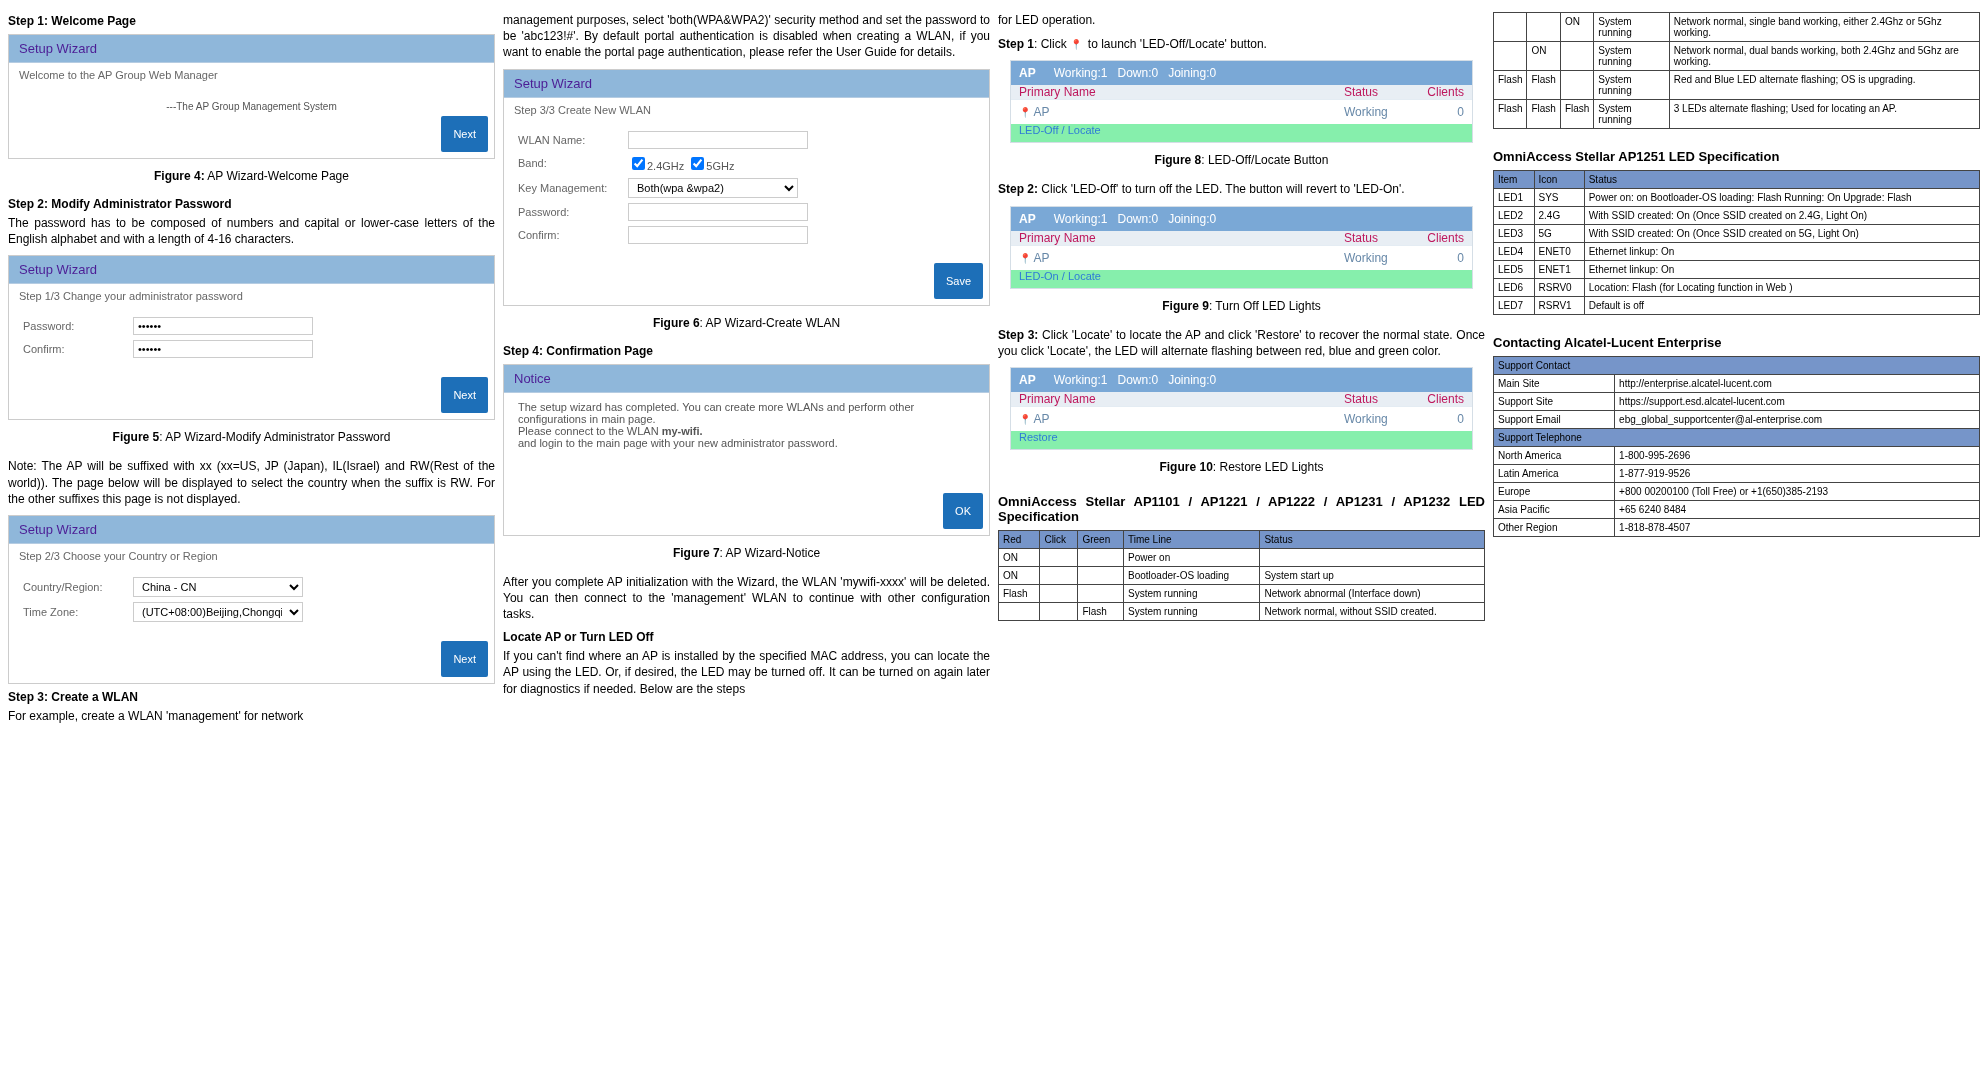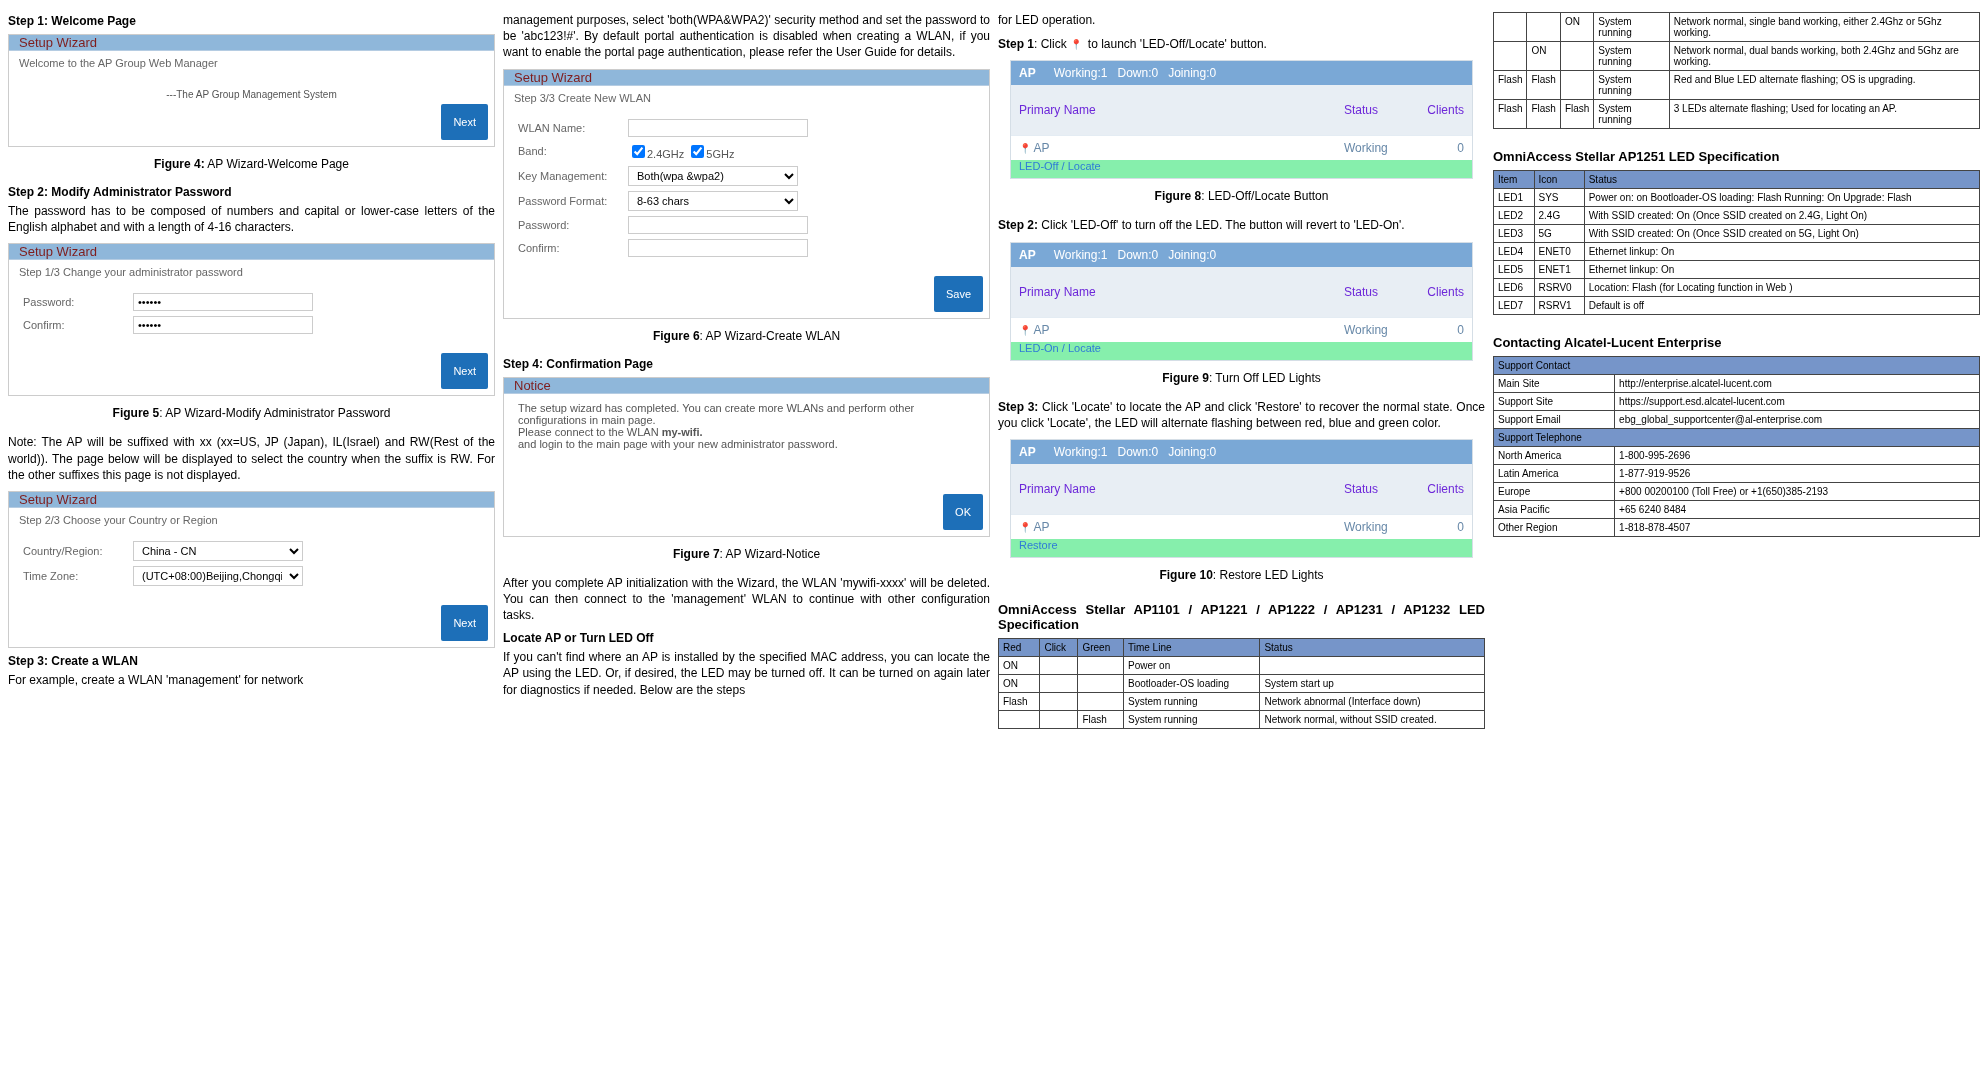--- a/index.html
+++ b/index.html
@@ -10,7 +10,7 @@
   .caption { text-align:center; margin:10px 0 14px; }
   .caption b { font-weight:bold; }
   .panel { border:1px solid #ccc; margin:6px 0; background:#fff;}
-  .panel-hdr { background:#8fb7da; color:#7f1d1d; font-size:13px; padding:0 10px; border-bottom:1px solid #b5cce2;}
+  .panel-hdr { background:#8fb7da; color:#4c1d95; font-size:13px; padding:6px 10px; border-bottom:1px solid #b5cce2;}
   .panel-sub { color:#666; font-size:11px; padding:6px 10px 2px;}
   .panel-body { padding:8px 14px 10px; font-size:11px; color:#555;}
   .frow { display:flex; align-items:center; margin:5px 0;}

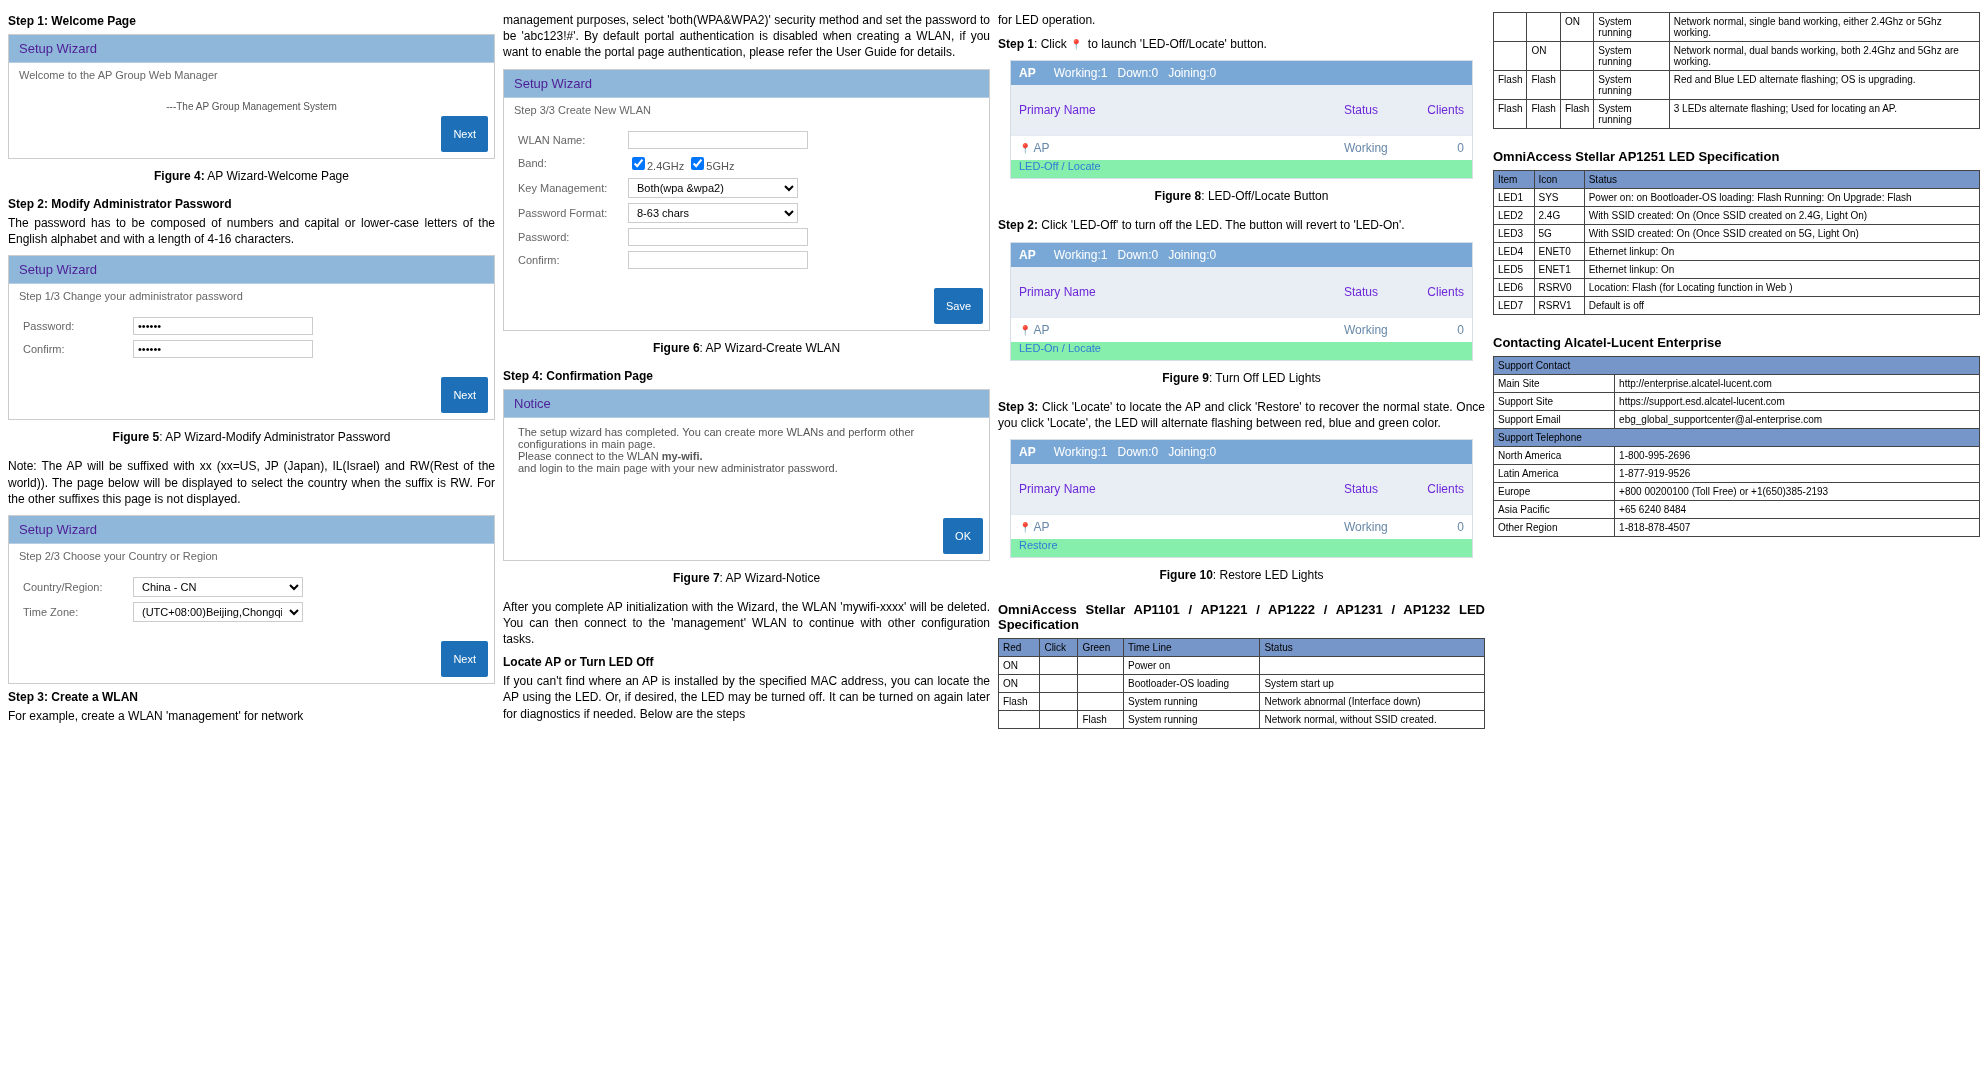--- a/index.html
+++ b/index.html
@@ -21,7 +21,7 @@
   .ap-box { border:1px solid #d5dee6; margin:6px 12px 4px; font-size:12px;}
   .ap-top { background:#7aa8d6; color:#fff; padding:5px 8px; display:flex; gap:10px;}
   .ap-top .lbl { font-weight:bold; margin-right:8px;}
-  .ap-hdr2 { background:#e8eef4; color:#6d28d9; padding:18px 8px; display:flex;}
+  .ap-hdr2 { background:#e8eef4; color:#be185d; padding:0 8px; display:flex;}
   .ap-row { background:#fff; color:#6788a8; padding:5px 8px; display:flex; border-top:1px solid #e4ecf3;}
   .ap-row2 { background:#86efac; color:#2f7cd6; padding:0 8px 6px; font-size:11px;}
   .pn { flex:1;} .st{width:70px;} .cl{width:50px; text-align:right;}

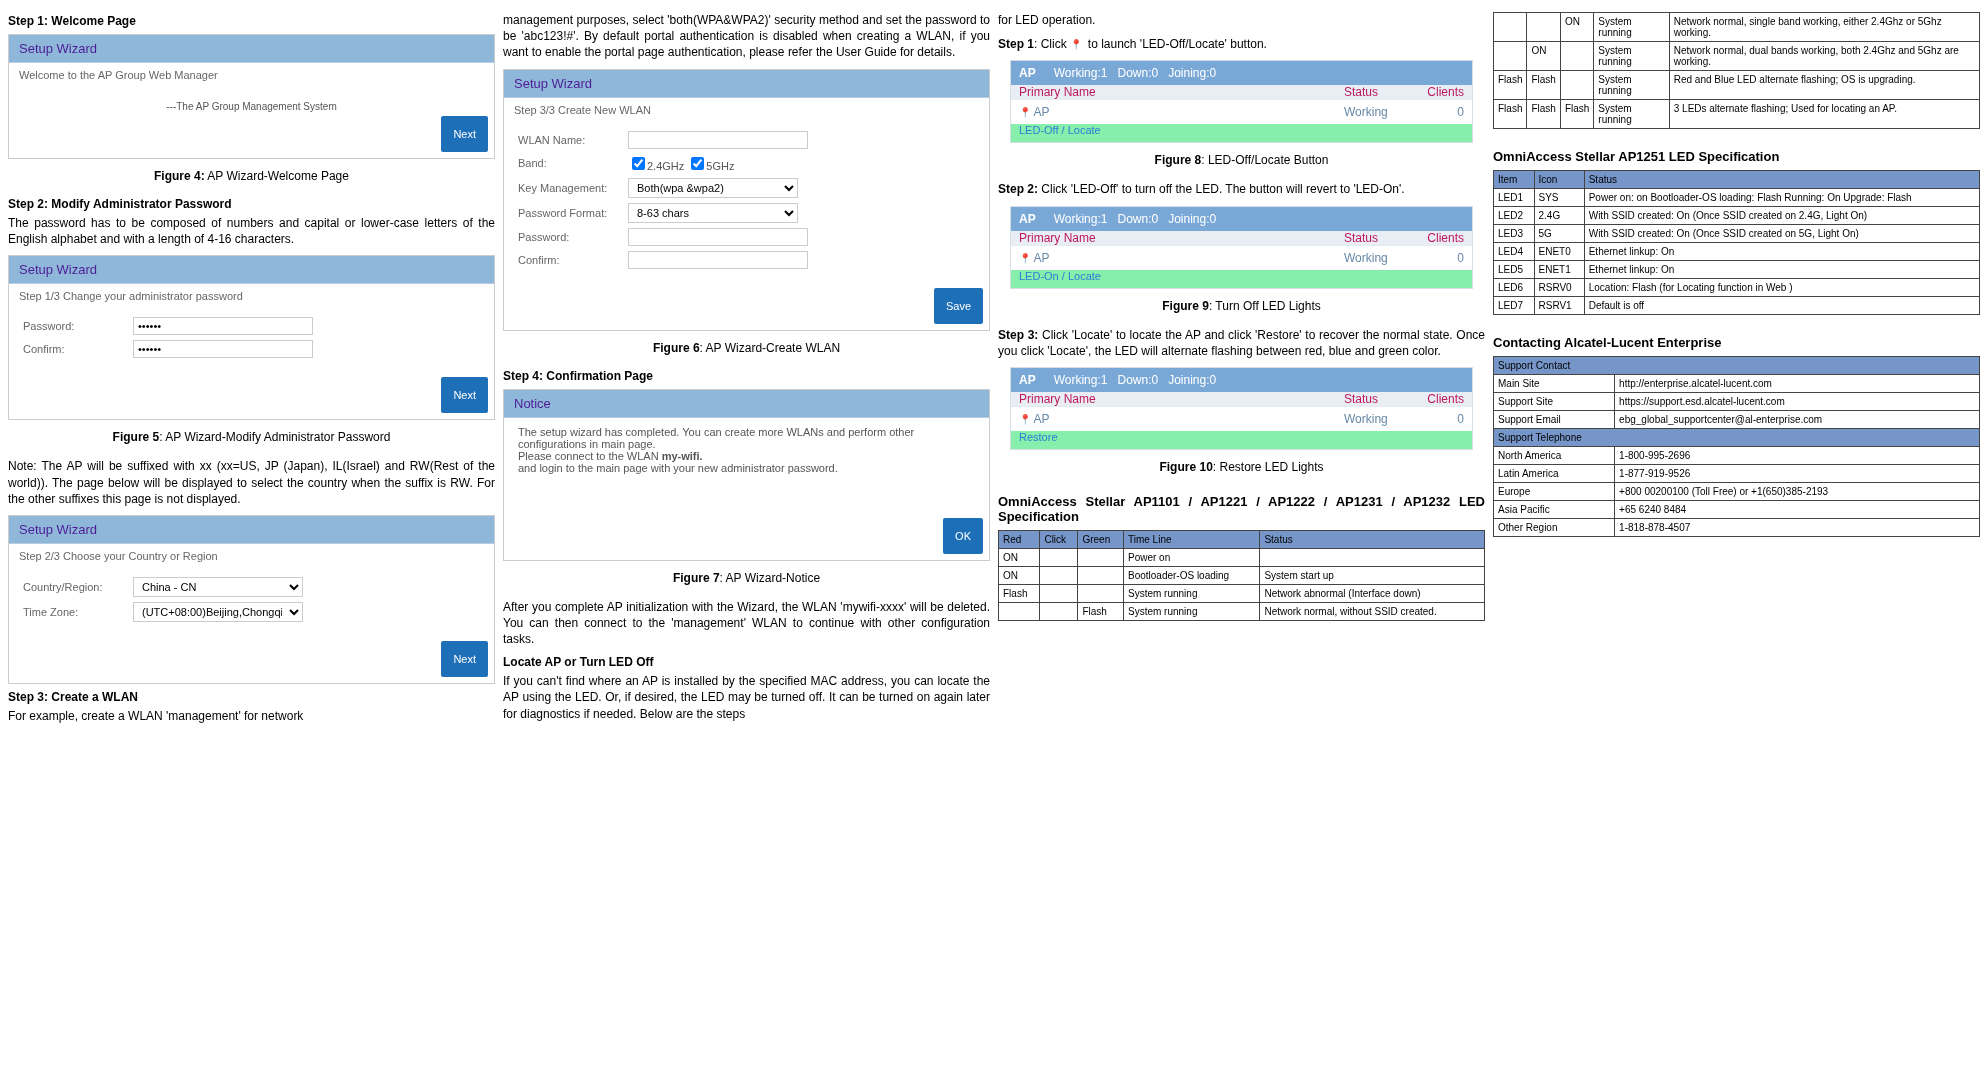--- a/index.html
+++ b/index.html
@@ -115,10 +115,6 @@
             <select><option>Both(wpa &amp;wpa2)</option></select>
           </div>
       <div class="frow">
-            <label>Password Format:</label>
-            <select><option>8-63 chars</option></select>
-          </div>
-      <div class="frow">
             <label>Password:</label>
             <input type="text" style="">
           </div>

